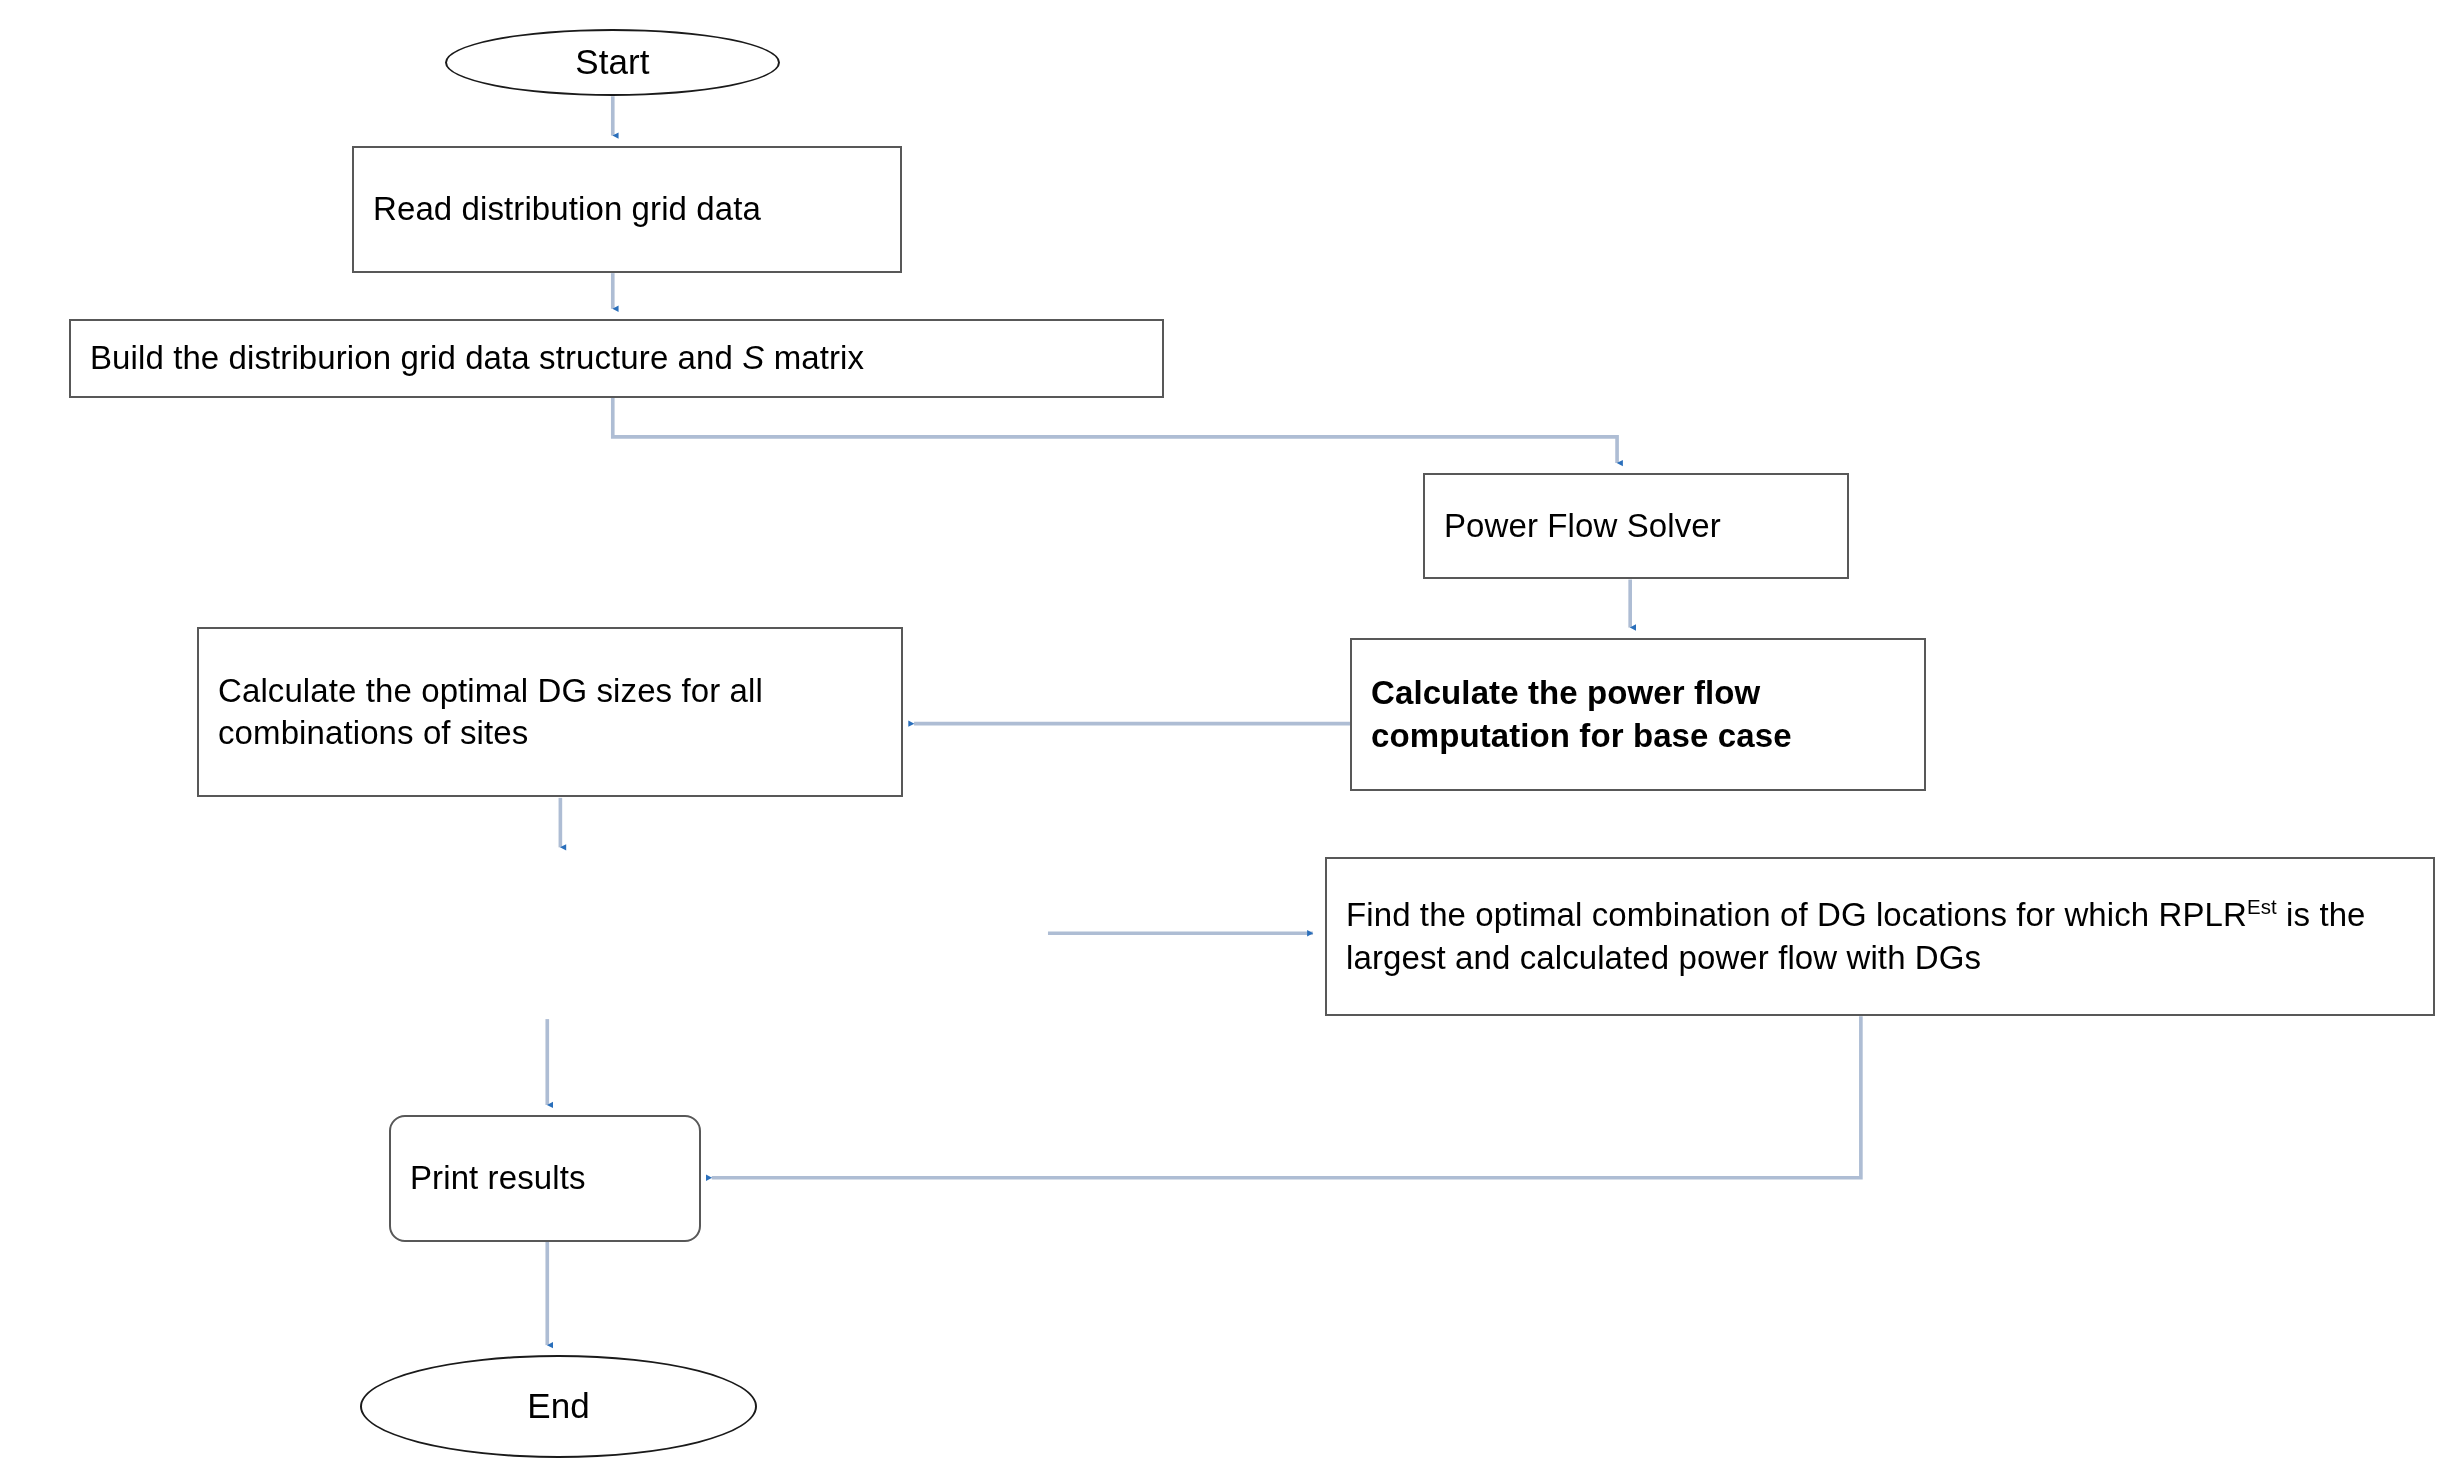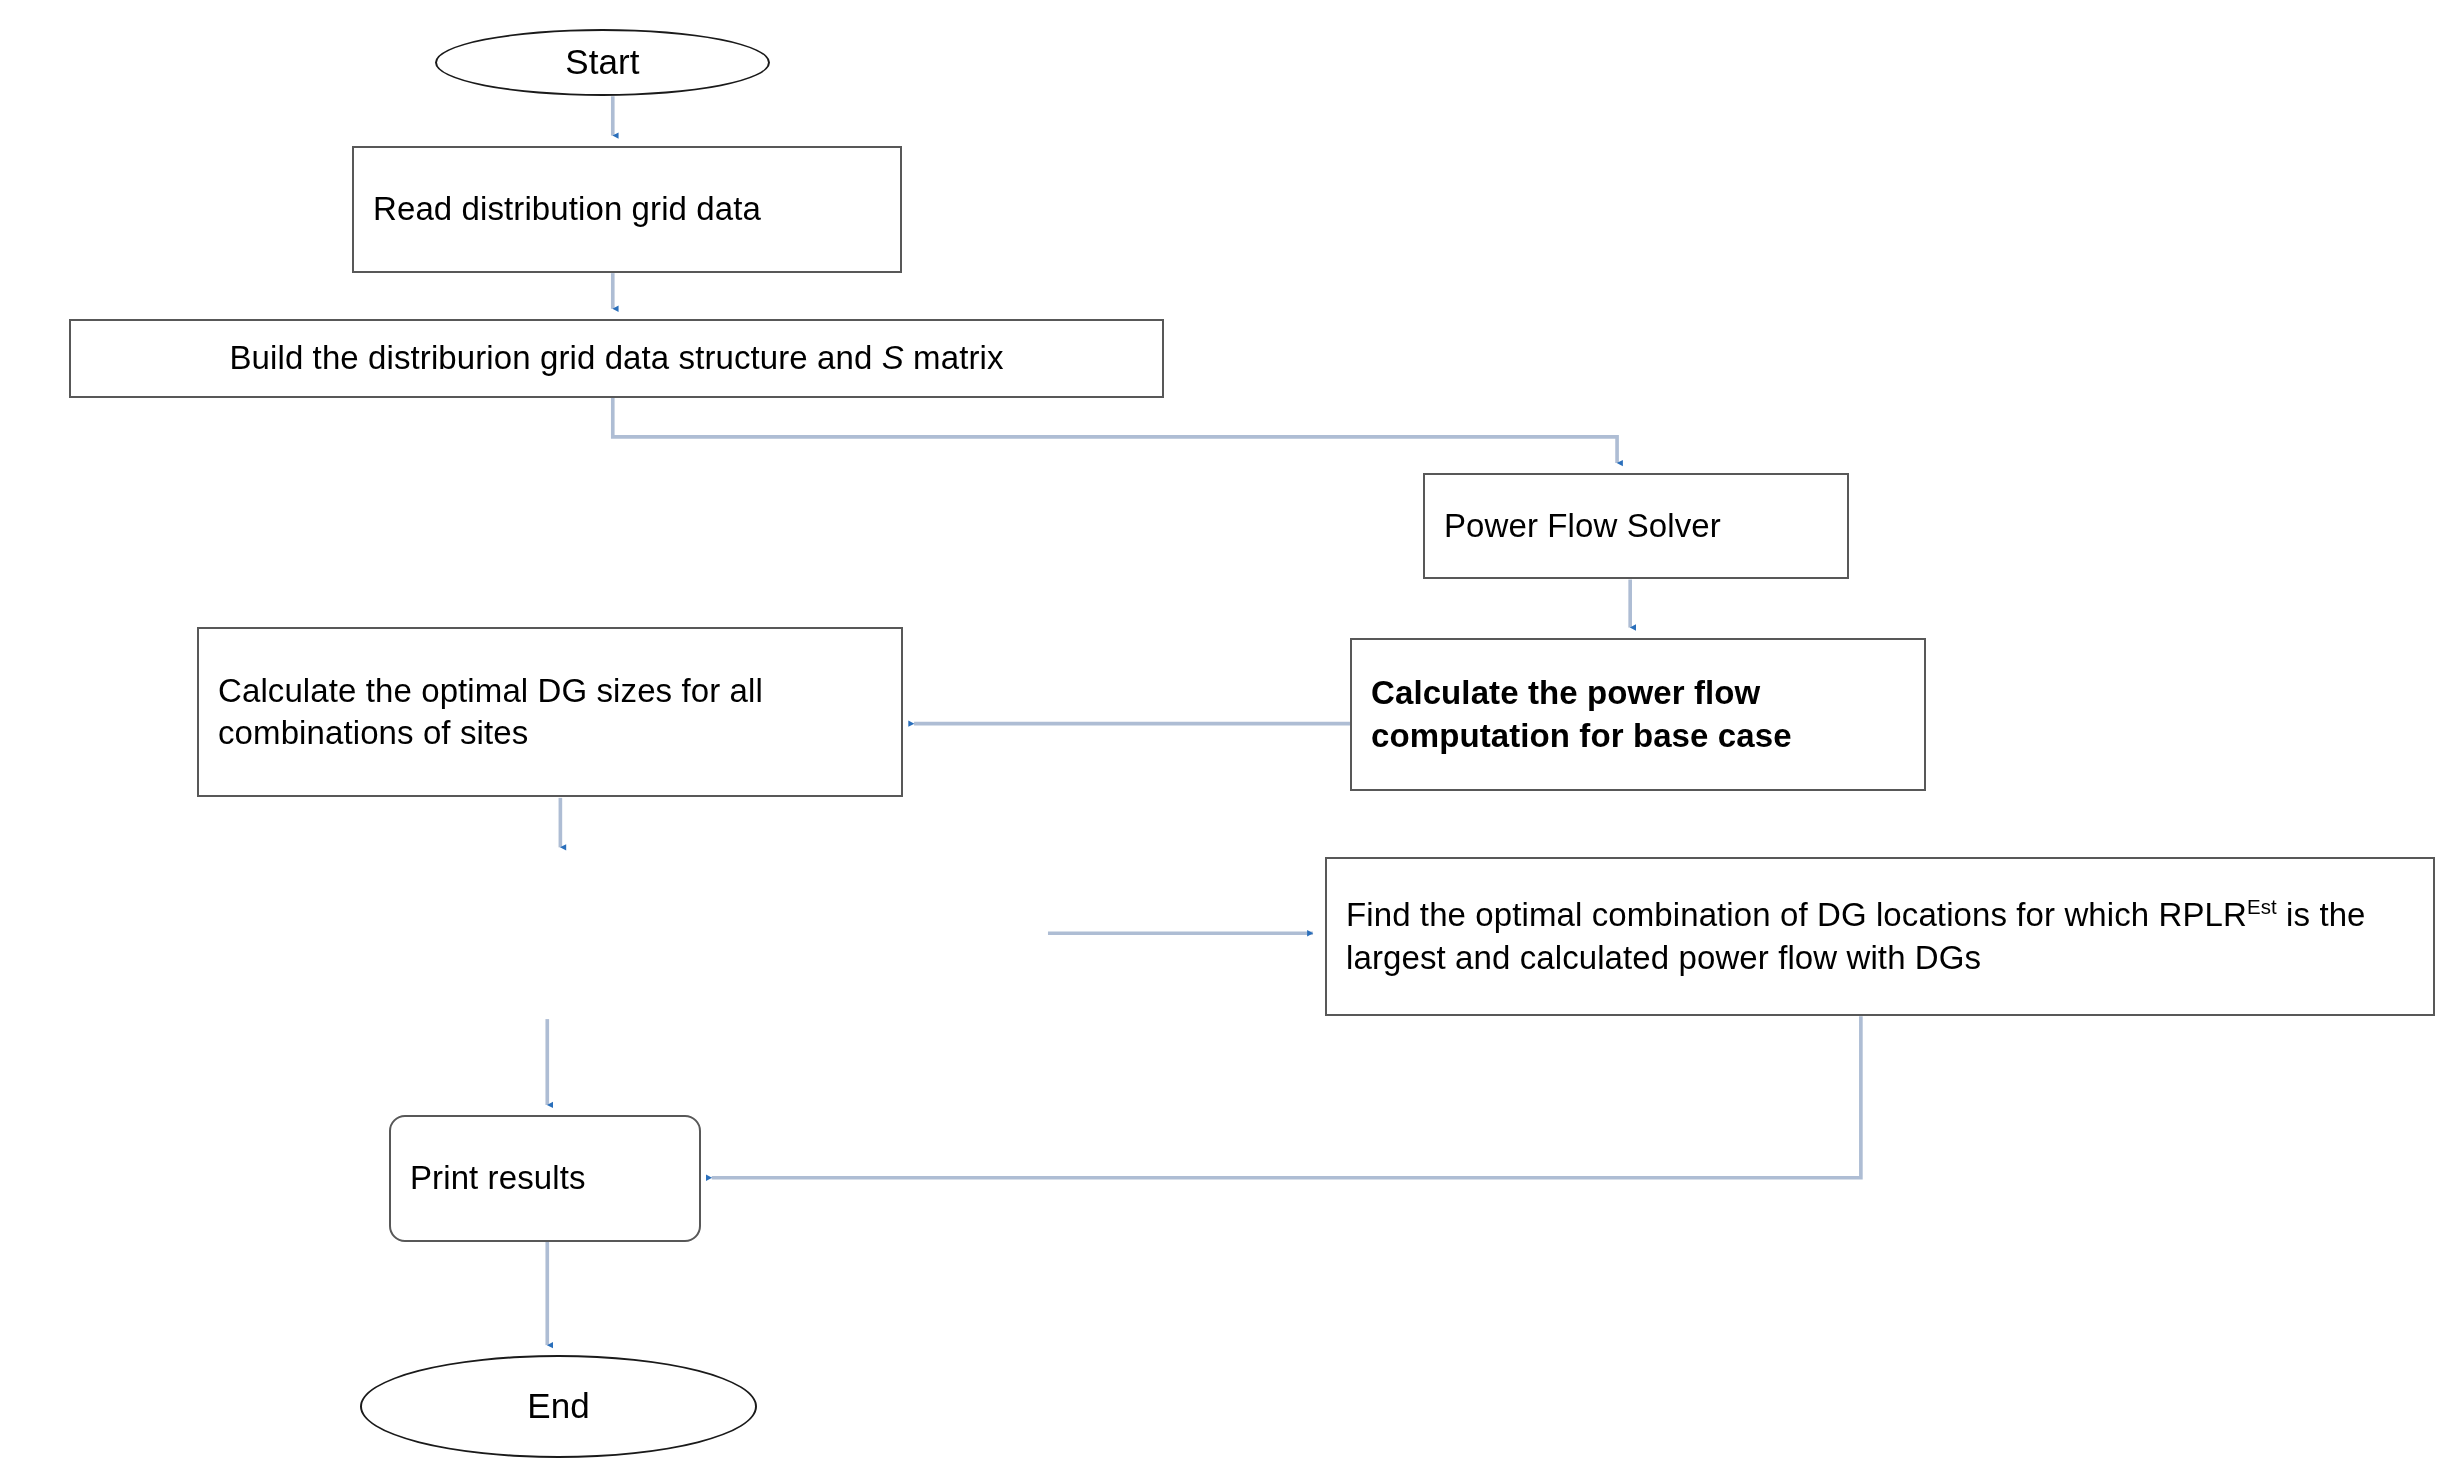--- a/index.html
+++ b/index.html
@@ -76,7 +76,7 @@
   }
 
   
-  #node-start        { left: 435px;  top: 29px;   width: 335px;  height: 67px; }
+  #node-start        { left: 445px;  top: 29px;   width: 335px;  height: 67px; }
   #node-read         { left: 352px;  top: 146px;  width: 550px;  height: 127px; }
   #node-build        { left: 69px;   top: 319px;  width: 1095px; height: 79px; justify-content: center; }
   #node-pfsolver     { left: 1423px; top: 473px;  width: 426px;  height: 106px; }

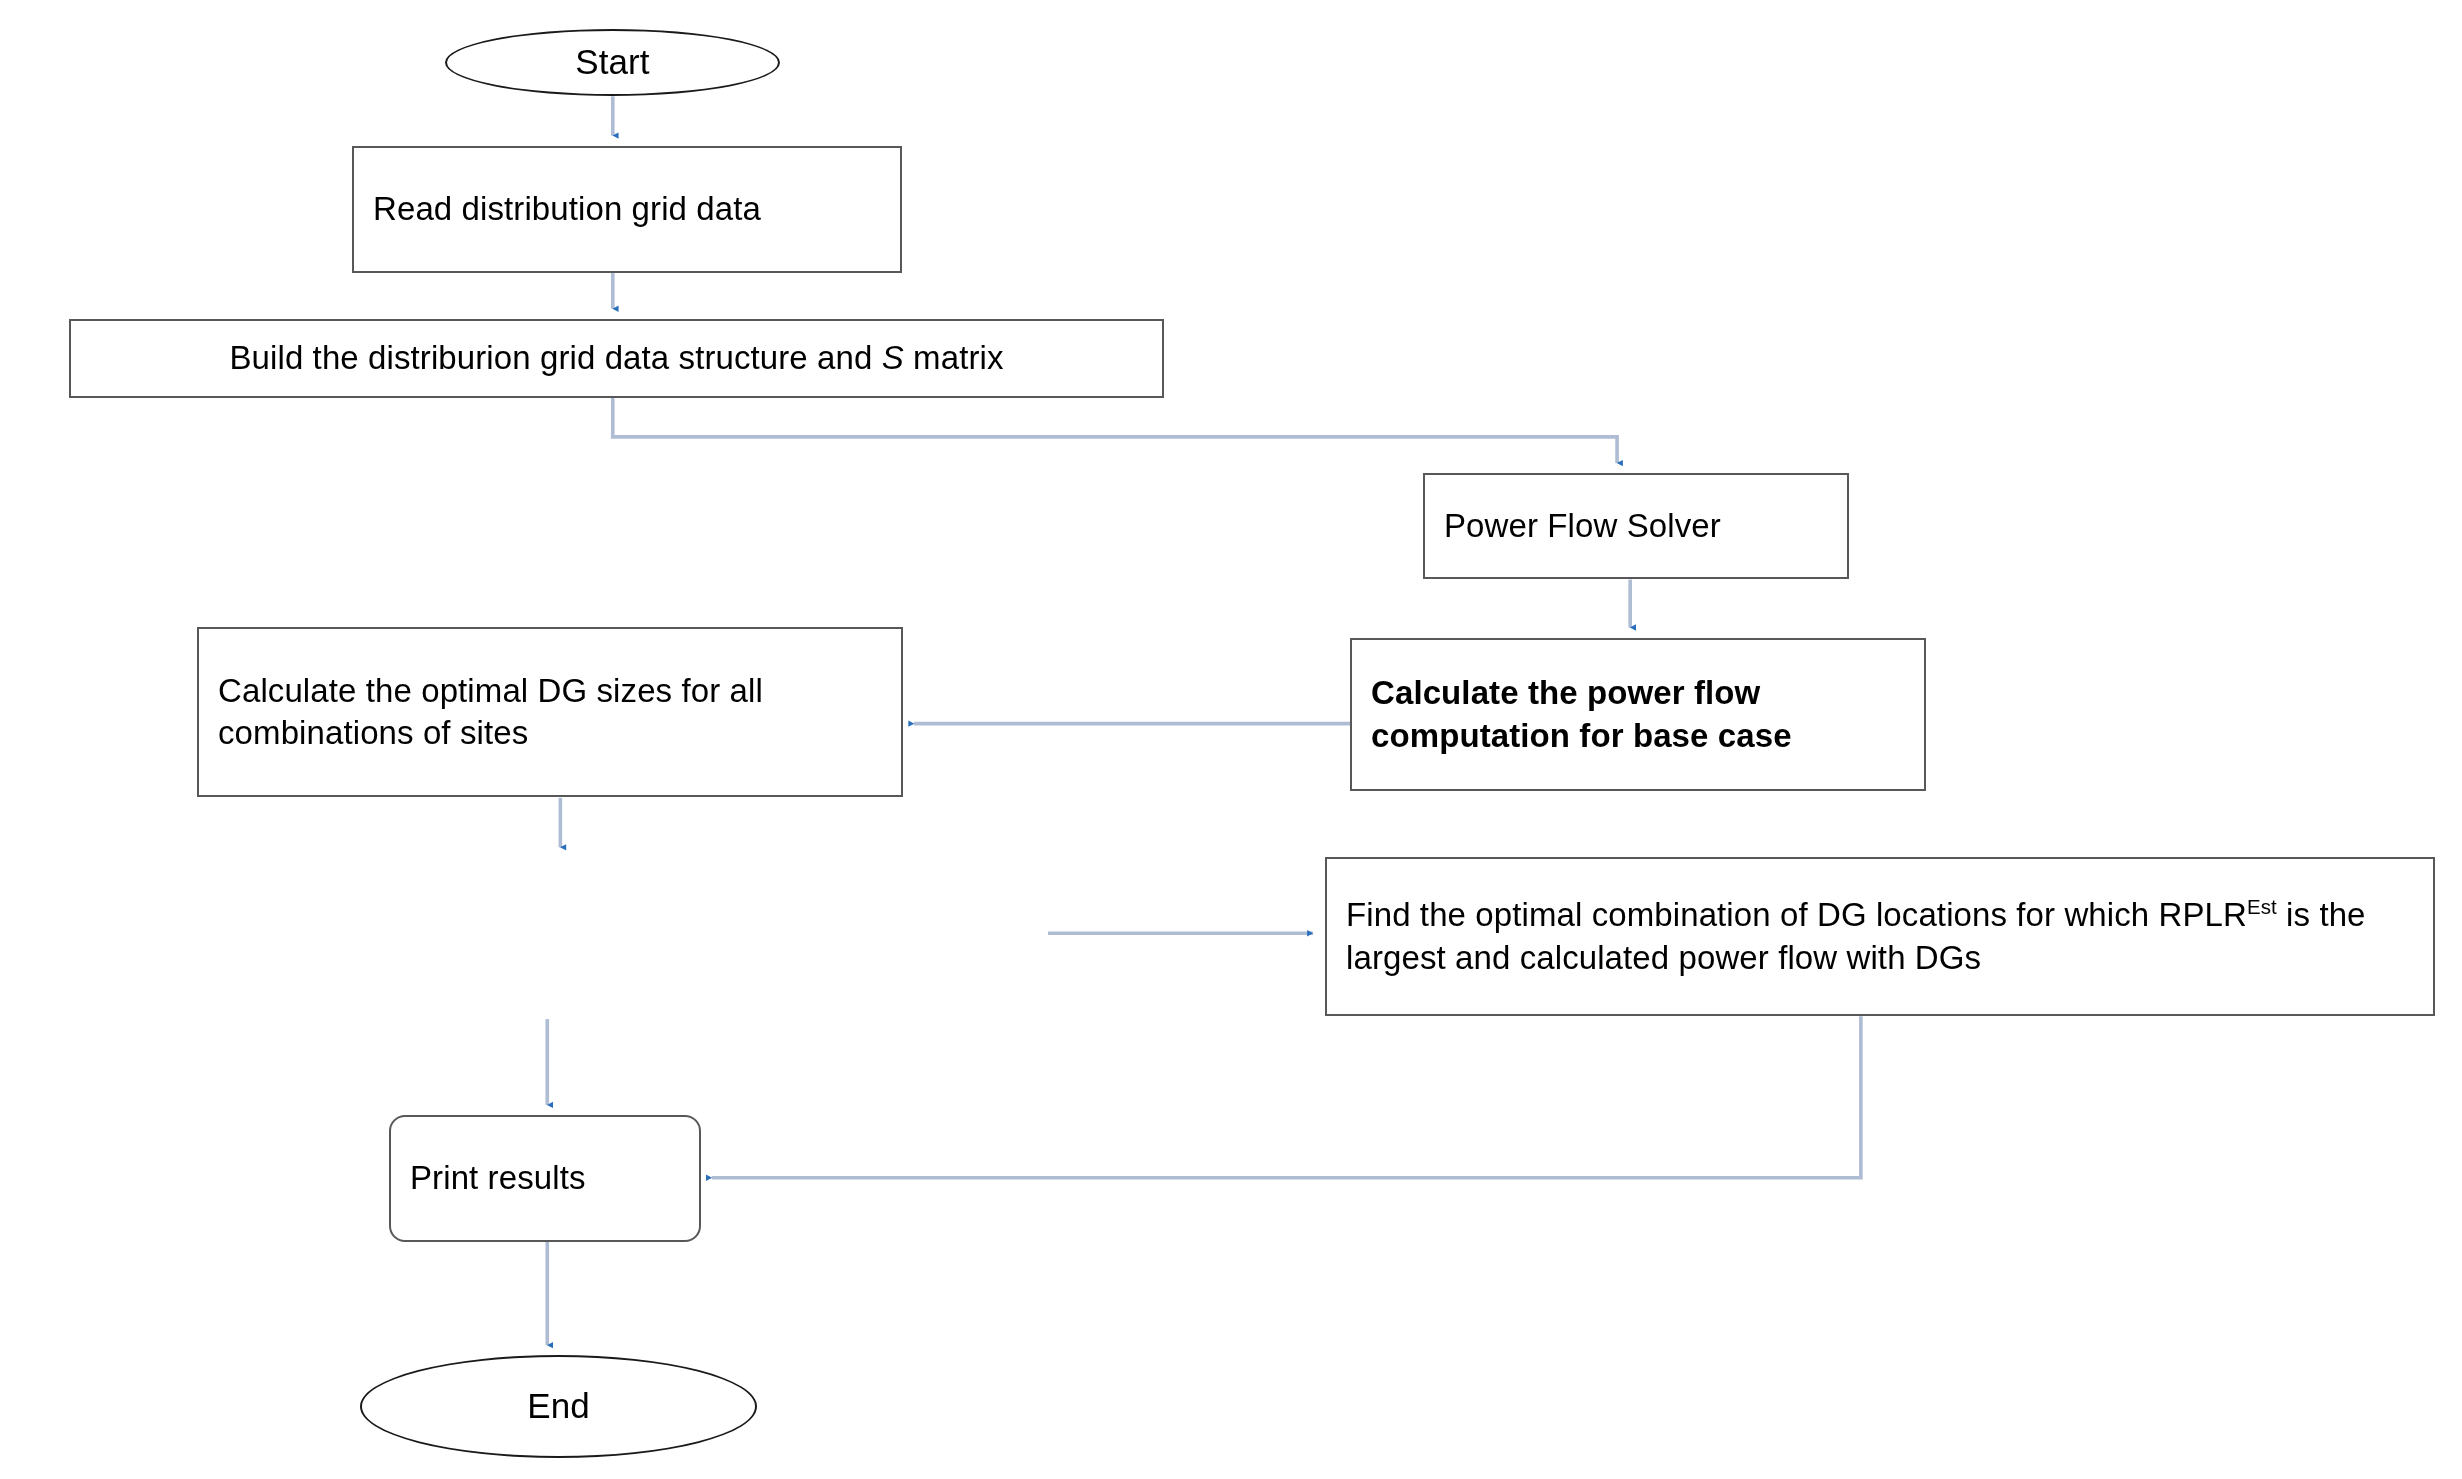--- a/index.html
+++ b/index.html
@@ -78,7 +78,7 @@
   
   #node-start        { left: 445px;  top: 29px;   width: 335px;  height: 67px; }
   #node-read         { left: 352px;  top: 146px;  width: 550px;  height: 127px; }
-  #node-build        { left: 69px;   top: 319px;  width: 1095px; height: 79px; justify-content: center; }
+  #node-build        { left: 69px;   top: 319px;  width: 1095px; height: 79px; }
   #node-pfsolver     { left: 1423px; top: 473px;  width: 426px;  height: 106px; }
   #node-optimal-dg   { left: 197px;  top: 627px;  width: 706px;  height: 170px; }
   #node-basecase     { left: 1350px; top: 638px;  width: 576px;  height: 153px; font-weight: bold; }

